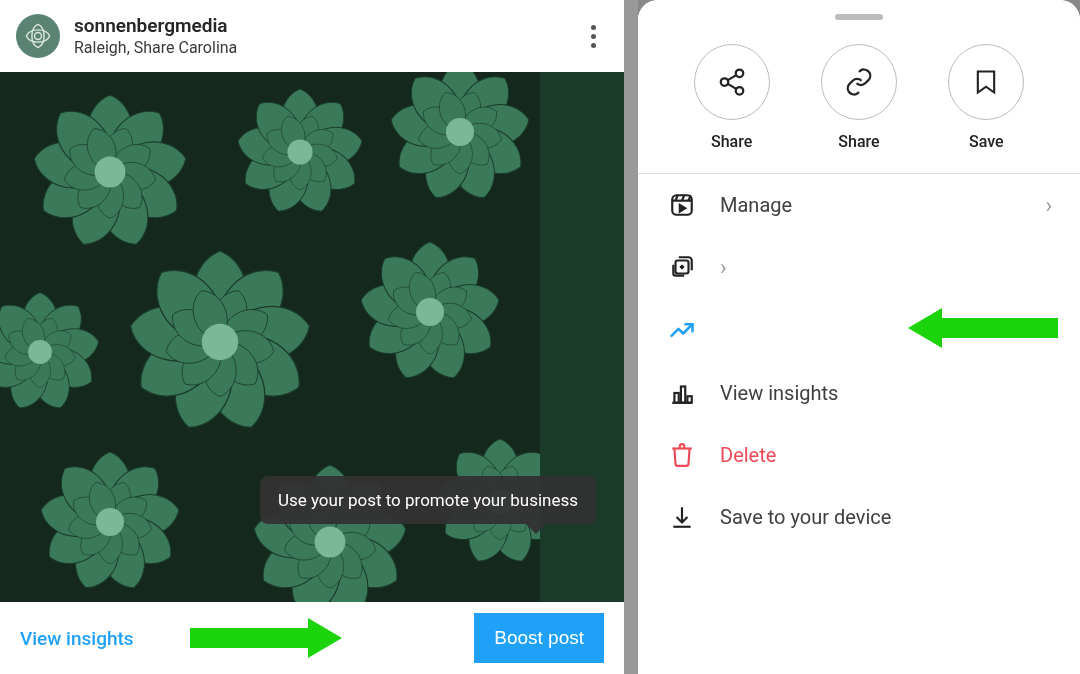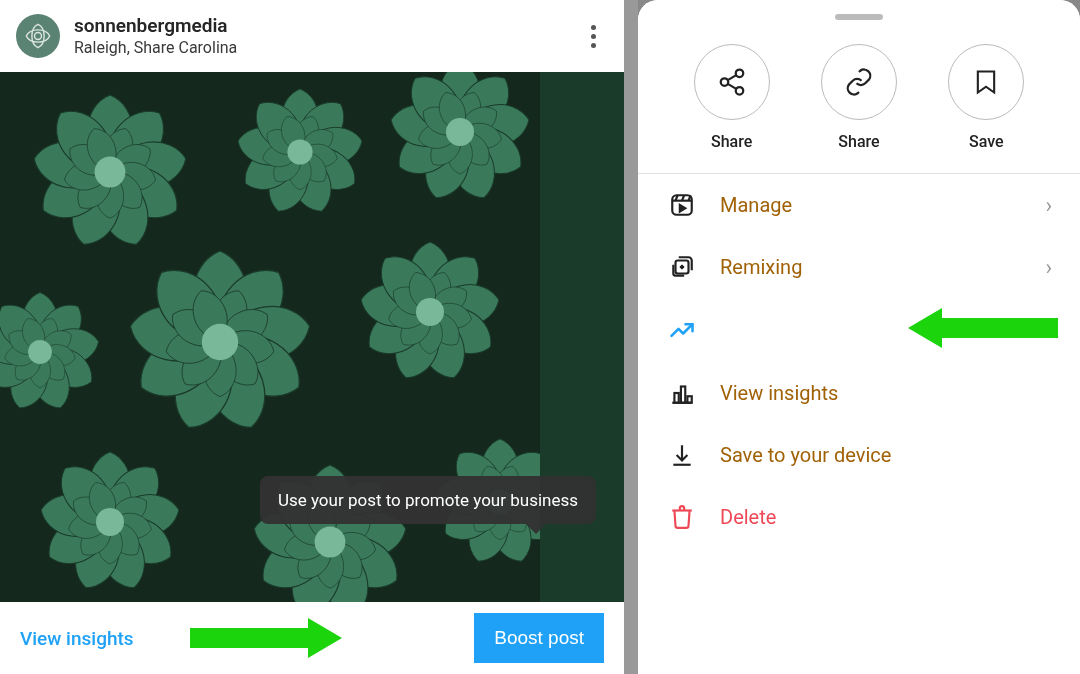--- a/index.html
+++ b/index.html
@@ -213,7 +213,7 @@
   }
   .item-label {
     font-size: 20px;
-    color: #a16207;
+    color: #404040;
     flex: 1;
   }
   .item-label.danger { color: #ed4956; }

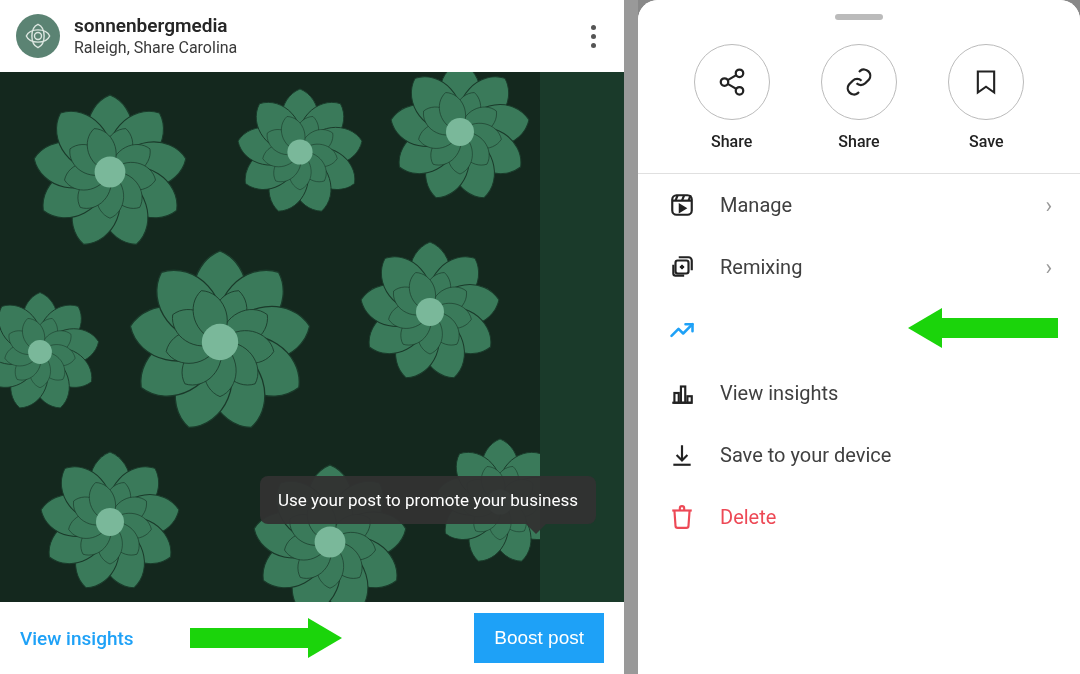--- a/index.html
+++ b/index.html
@@ -387,7 +387,6 @@
             <path d="M4 10v8a2 2 0 0 0 2 2h8"></path>
           </svg>
         </span>
-        <span class="item-label">Remixing</span>
         <span class="chevron">›</span>
       </div>
 

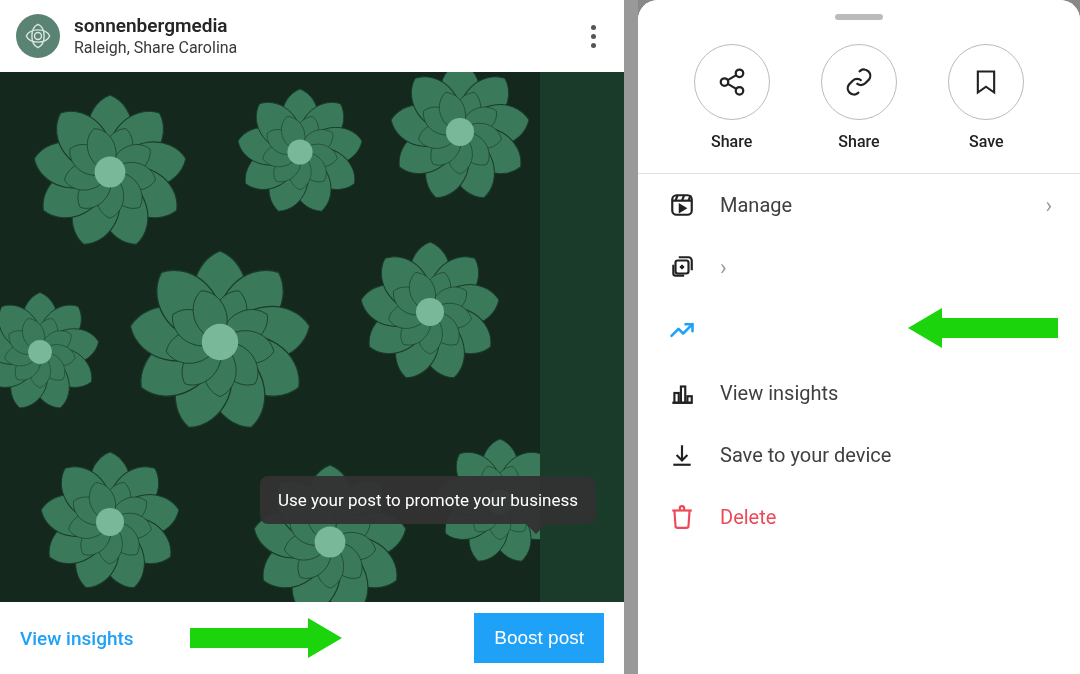--- a/index.html
+++ b/index.html
@@ -418,6 +418,17 @@
 
       <div class="sheet-item">
         <span class="item-icon">
+          <svg width="26" height="26" viewBox="0 0 24 24" fill="none" stroke="#ed4956" stroke-width="2">
+            <polyline points="3 6 5 6 21 6"></polyline>
+            <path d="M19 6l-1 14a2 2 0 0 1-2 2H8a2 2 0 0 1-2-2L5 6"></path>
+            <path d="M10 6V4a2 2 0 0 1 2-2h0a2 2 0 0 1 2 2v2"></path>
+          </svg>
+        </span>
+        <span class="item-label danger">Delete</span>
+      </div>
+
+      <div class="sheet-item">
+        <span class="item-icon">
           <svg width="26" height="26" viewBox="0 0 24 24" fill="none" stroke="currentColor" stroke-width="2">
             <line x1="12" y1="3" x2="12" y2="16"></line>
             <polyline points="7 12 12 17 17 12"></polyline>
@@ -427,17 +438,6 @@
         <span class="item-label">Save to your device</span>
       </div>
 
-      <div class="sheet-item">
-        <span class="item-icon">
-          <svg width="26" height="26" viewBox="0 0 24 24" fill="none" stroke="#ed4956" stroke-width="2">
-            <polyline points="3 6 5 6 21 6"></polyline>
-            <path d="M19 6l-1 14a2 2 0 0 1-2 2H8a2 2 0 0 1-2-2L5 6"></path>
-            <path d="M10 6V4a2 2 0 0 1 2-2h0a2 2 0 0 1 2 2v2"></path>
-          </svg>
-        </span>
-        <span class="item-label danger">Delete</span>
-      </div>
-
     </div>
   </div>
 </div>

